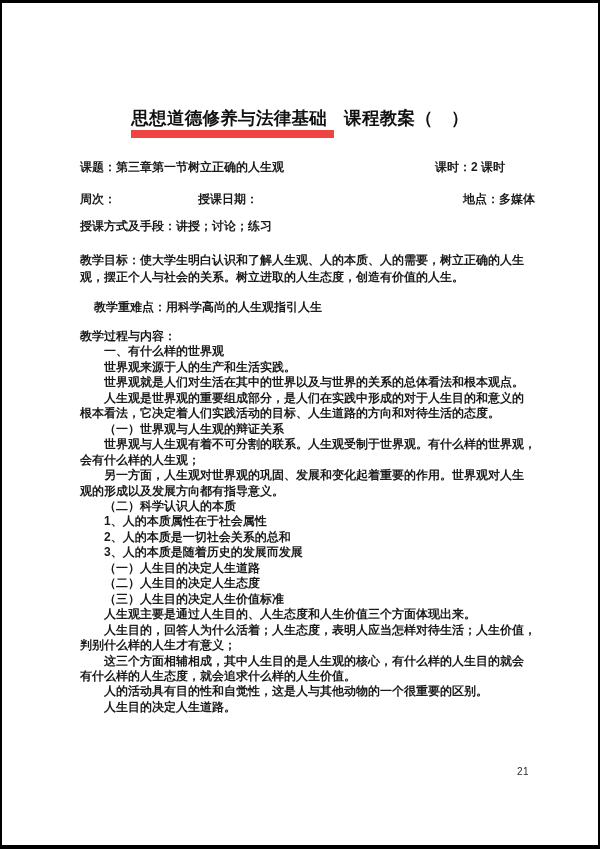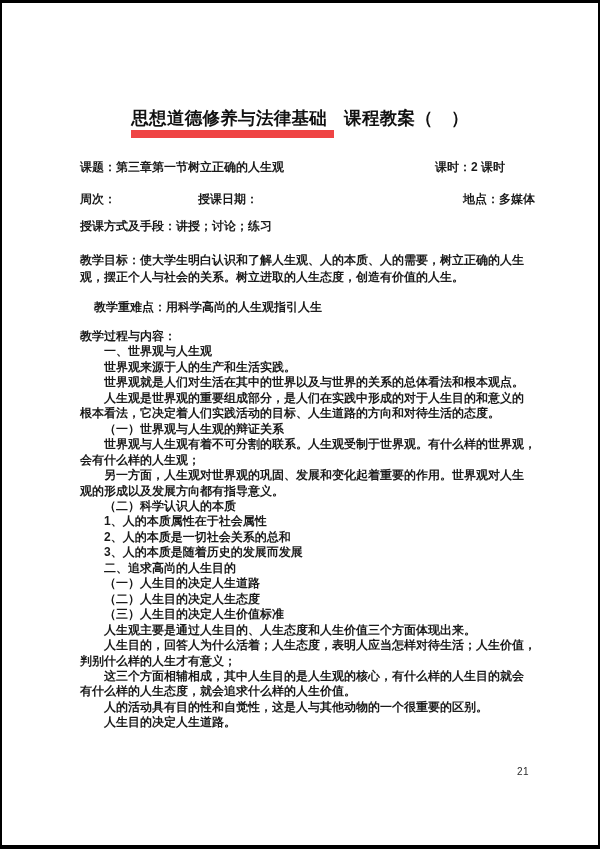--- a/index.html
+++ b/index.html
@@ -108,7 +108,7 @@
 
   <div class="lesson-body">
     <div class="line">教学过程与内容：</div>
-    <div class="line">　　一、世界观与人生观</div>
+    <div class="line">　　一、有什么样的世界观</div>
     <div class="line">　　世界观来源于人的生产和生活实践。</div>
     <div class="line">　　世界观就是人们对生活在其中的世界以及与世界的关系的总体看法和根本观点。</div>
     <div class="line">　　人生观是世界观的重要组成部分，是人们在实践中形成的对于人生目的和意义的</div>

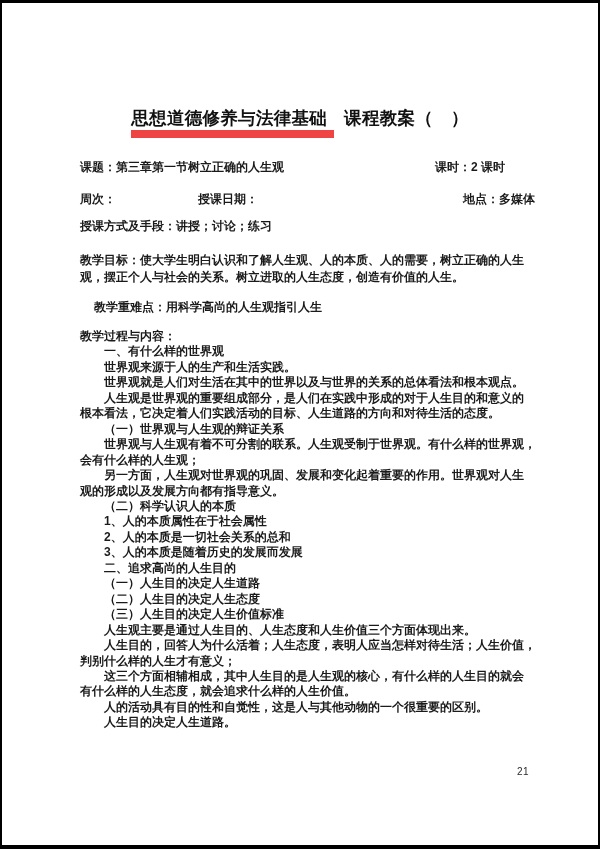--- a/index.html
+++ b/index.html
@@ -122,7 +122,6 @@
     <div class="line">　　1、人的本质属性在于社会属性</div>
     <div class="line">　　2、人的本质是一切社会关系的总和</div>
     <div class="line">　　3、人的本质是随着历史的发展而发展</div>
-    <div class="line">　　二、追求高尚的人生目的</div>
     <div class="line">　　（一）人生目的决定人生道路</div>
     <div class="line">　　（二）人生目的决定人生态度</div>
     <div class="line">　　（三）人生目的决定人生价值标准</div>

